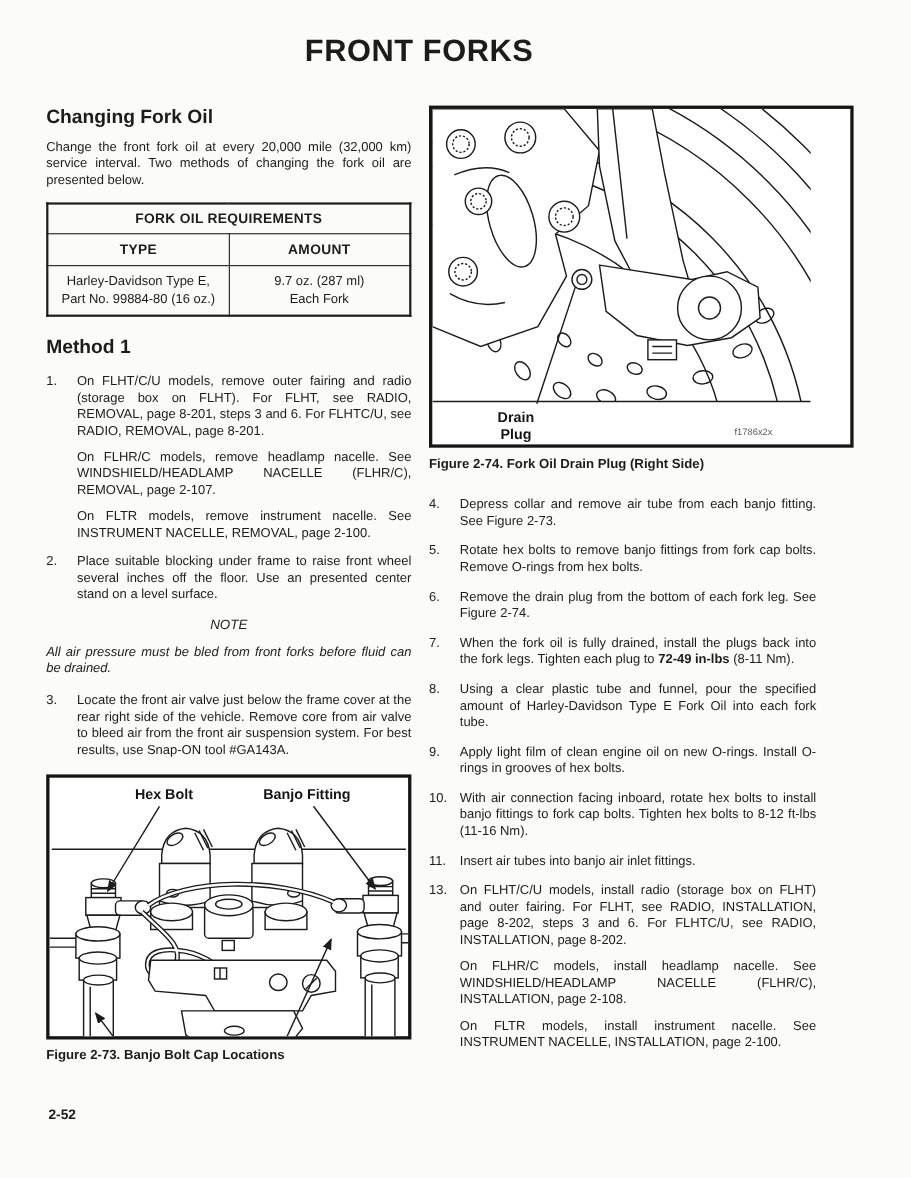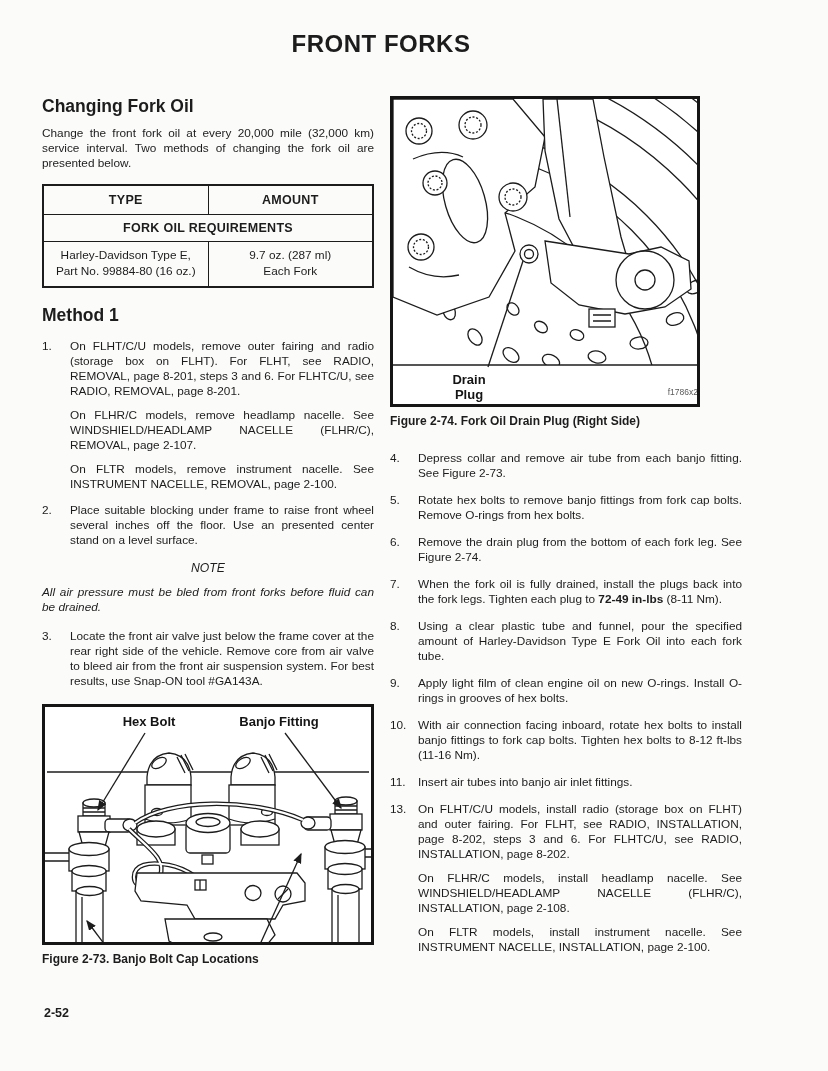--- a/index.html
+++ b/index.html
@@ -13,7 +13,7 @@
   }
   .title {
     position: absolute; top: 30px; left: 0; width: 762px;
-    text-align: center; font-size: 24px; font-weight: bold; letter-spacing: 0.5px;
+    text-align: center; font-size: 28px; font-weight: bold; letter-spacing: 0.5px;
   }
   .col { position: absolute; top: 96px; }
   .col-left  { left: 42px;  width: 332px; }

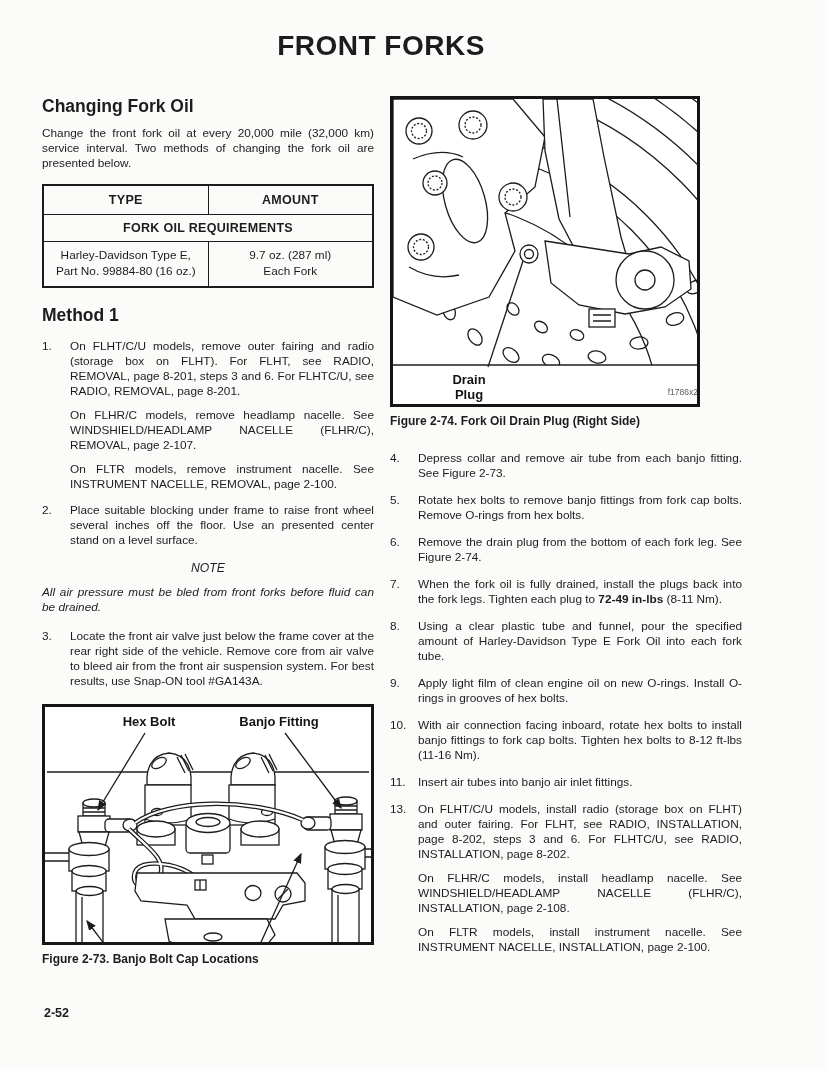--- a/index.html
+++ b/index.html
@@ -79,11 +79,11 @@
     <table class="reqtable">
       <tbody>
           <tr>
+        <th colspan="2" class="t-title">FORK OIL REQUIREMENTS</th>
+      </tr>
+      <tr>
         <th class="t-col">TYPE</th>
         <th class="t-col">AMOUNT</th>
-      </tr>
-      <tr>
-        <th colspan="2" class="t-title">FORK OIL REQUIREMENTS</th>
       </tr>
       <tr>
         <td class="t-cell">

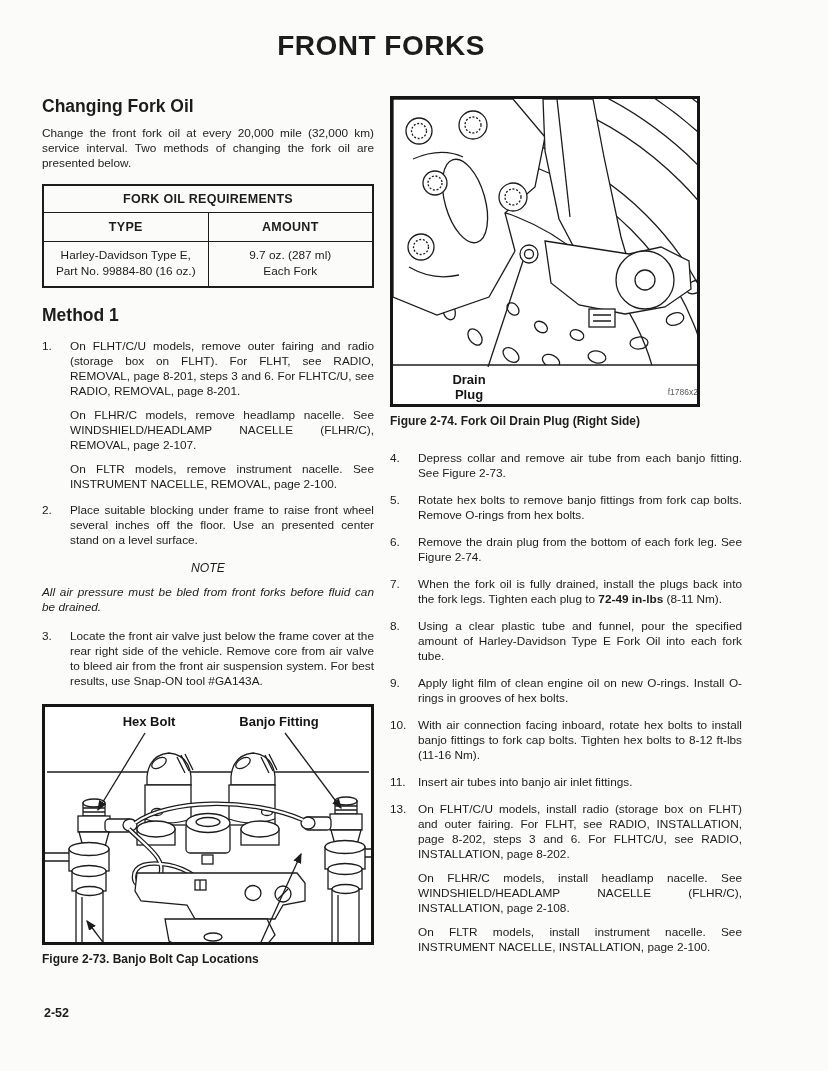--- a/index.html
+++ b/index.html
@@ -49,7 +49,7 @@
     border: 3px solid #151515; background: #fff; overflow: hidden; line-height: 0;
   }
   .fig73 { width: 332px; height: 241px; margin-top: 3px; }
-  .fig74 { width: 310px; height: 311px; }
+  .fig74 { width: 386px; height: 311px; }
   .caption {
     text-align: left; font-weight: bold; font-size: 12px; margin-top: 7px; line-height: 1.2;
   }

